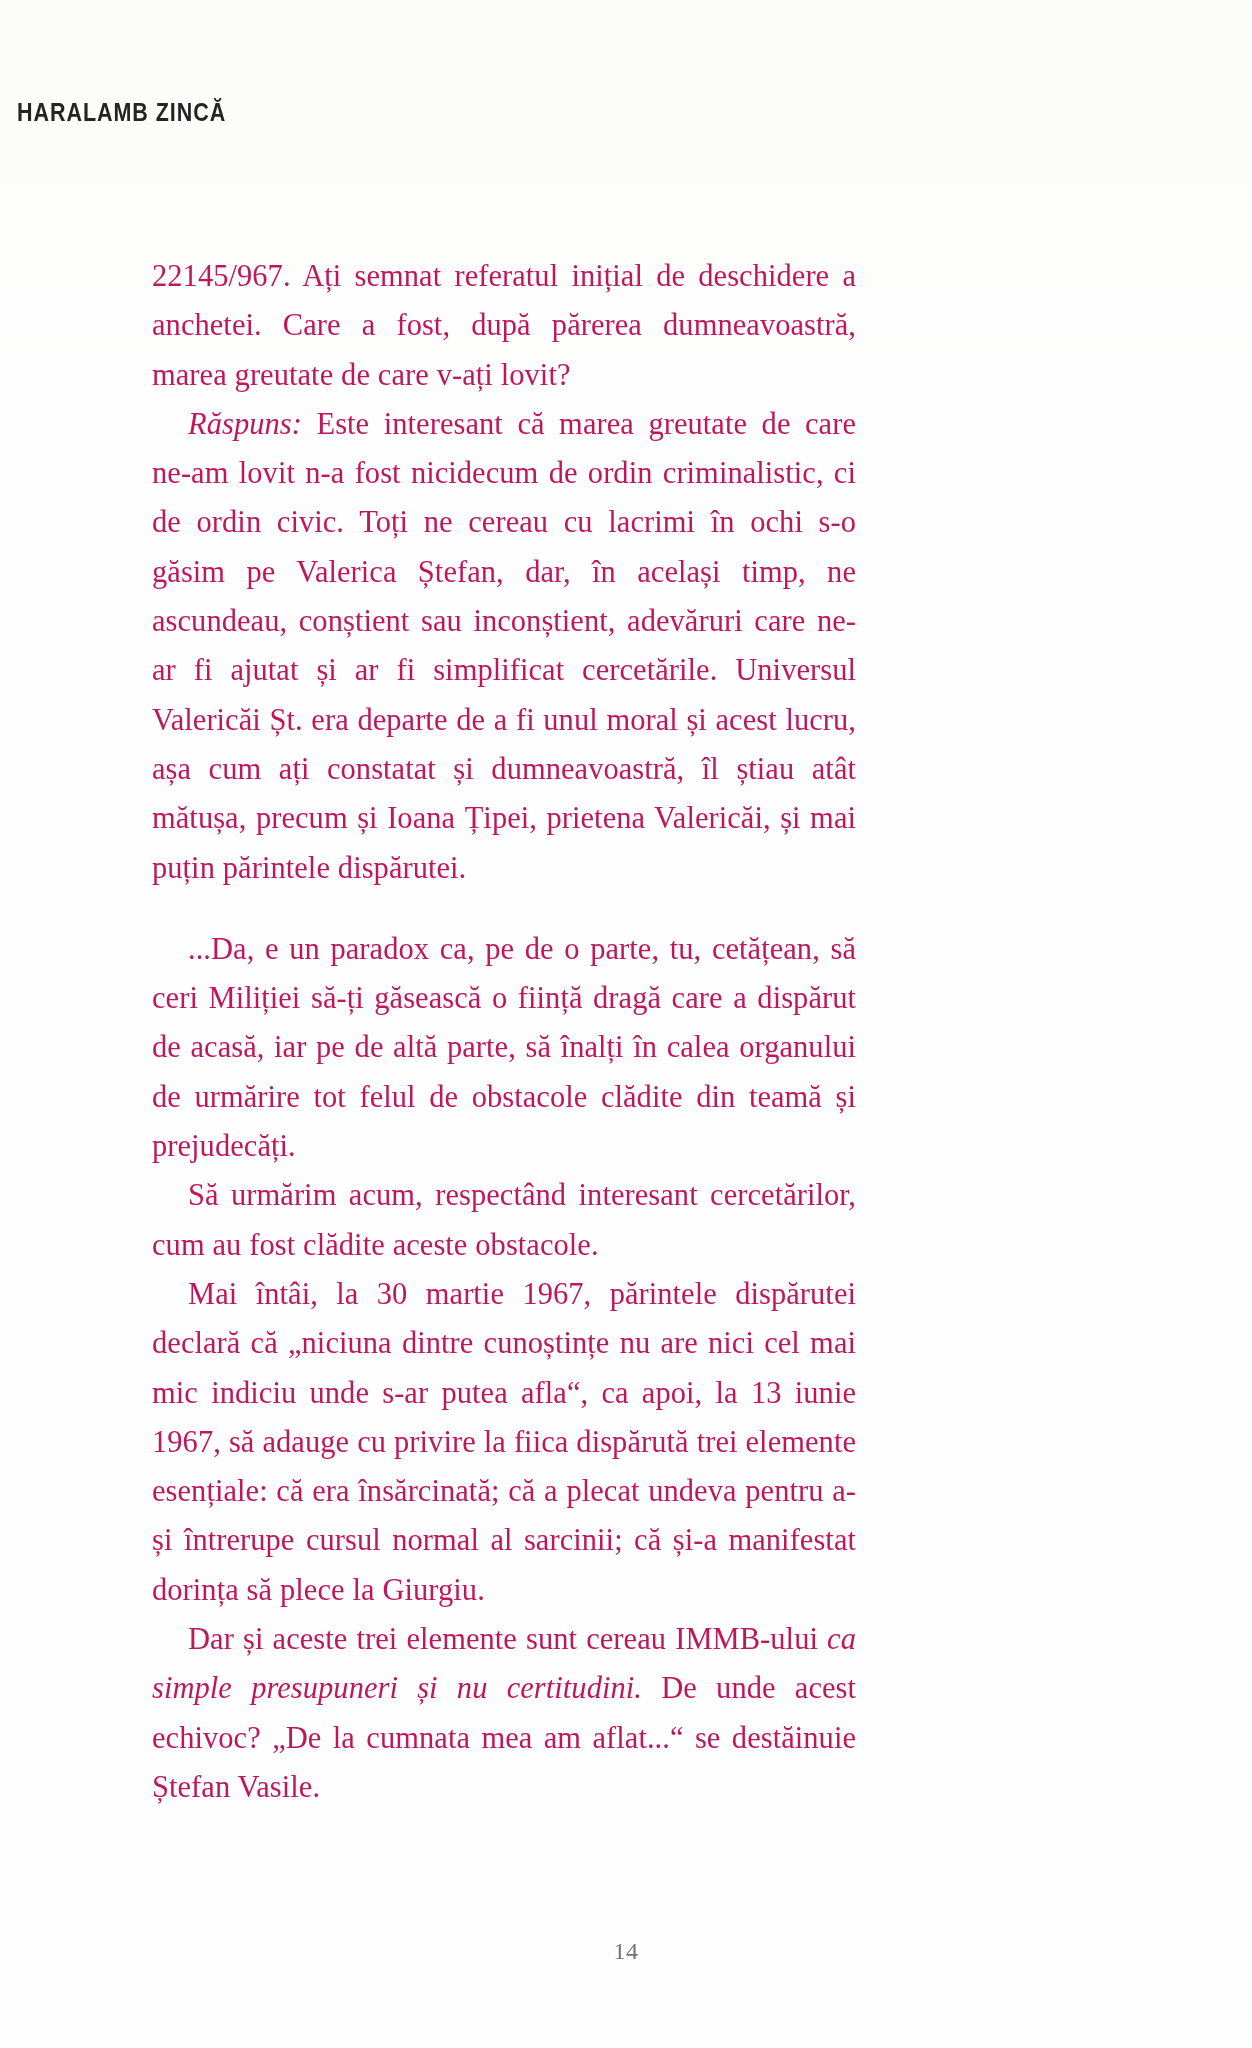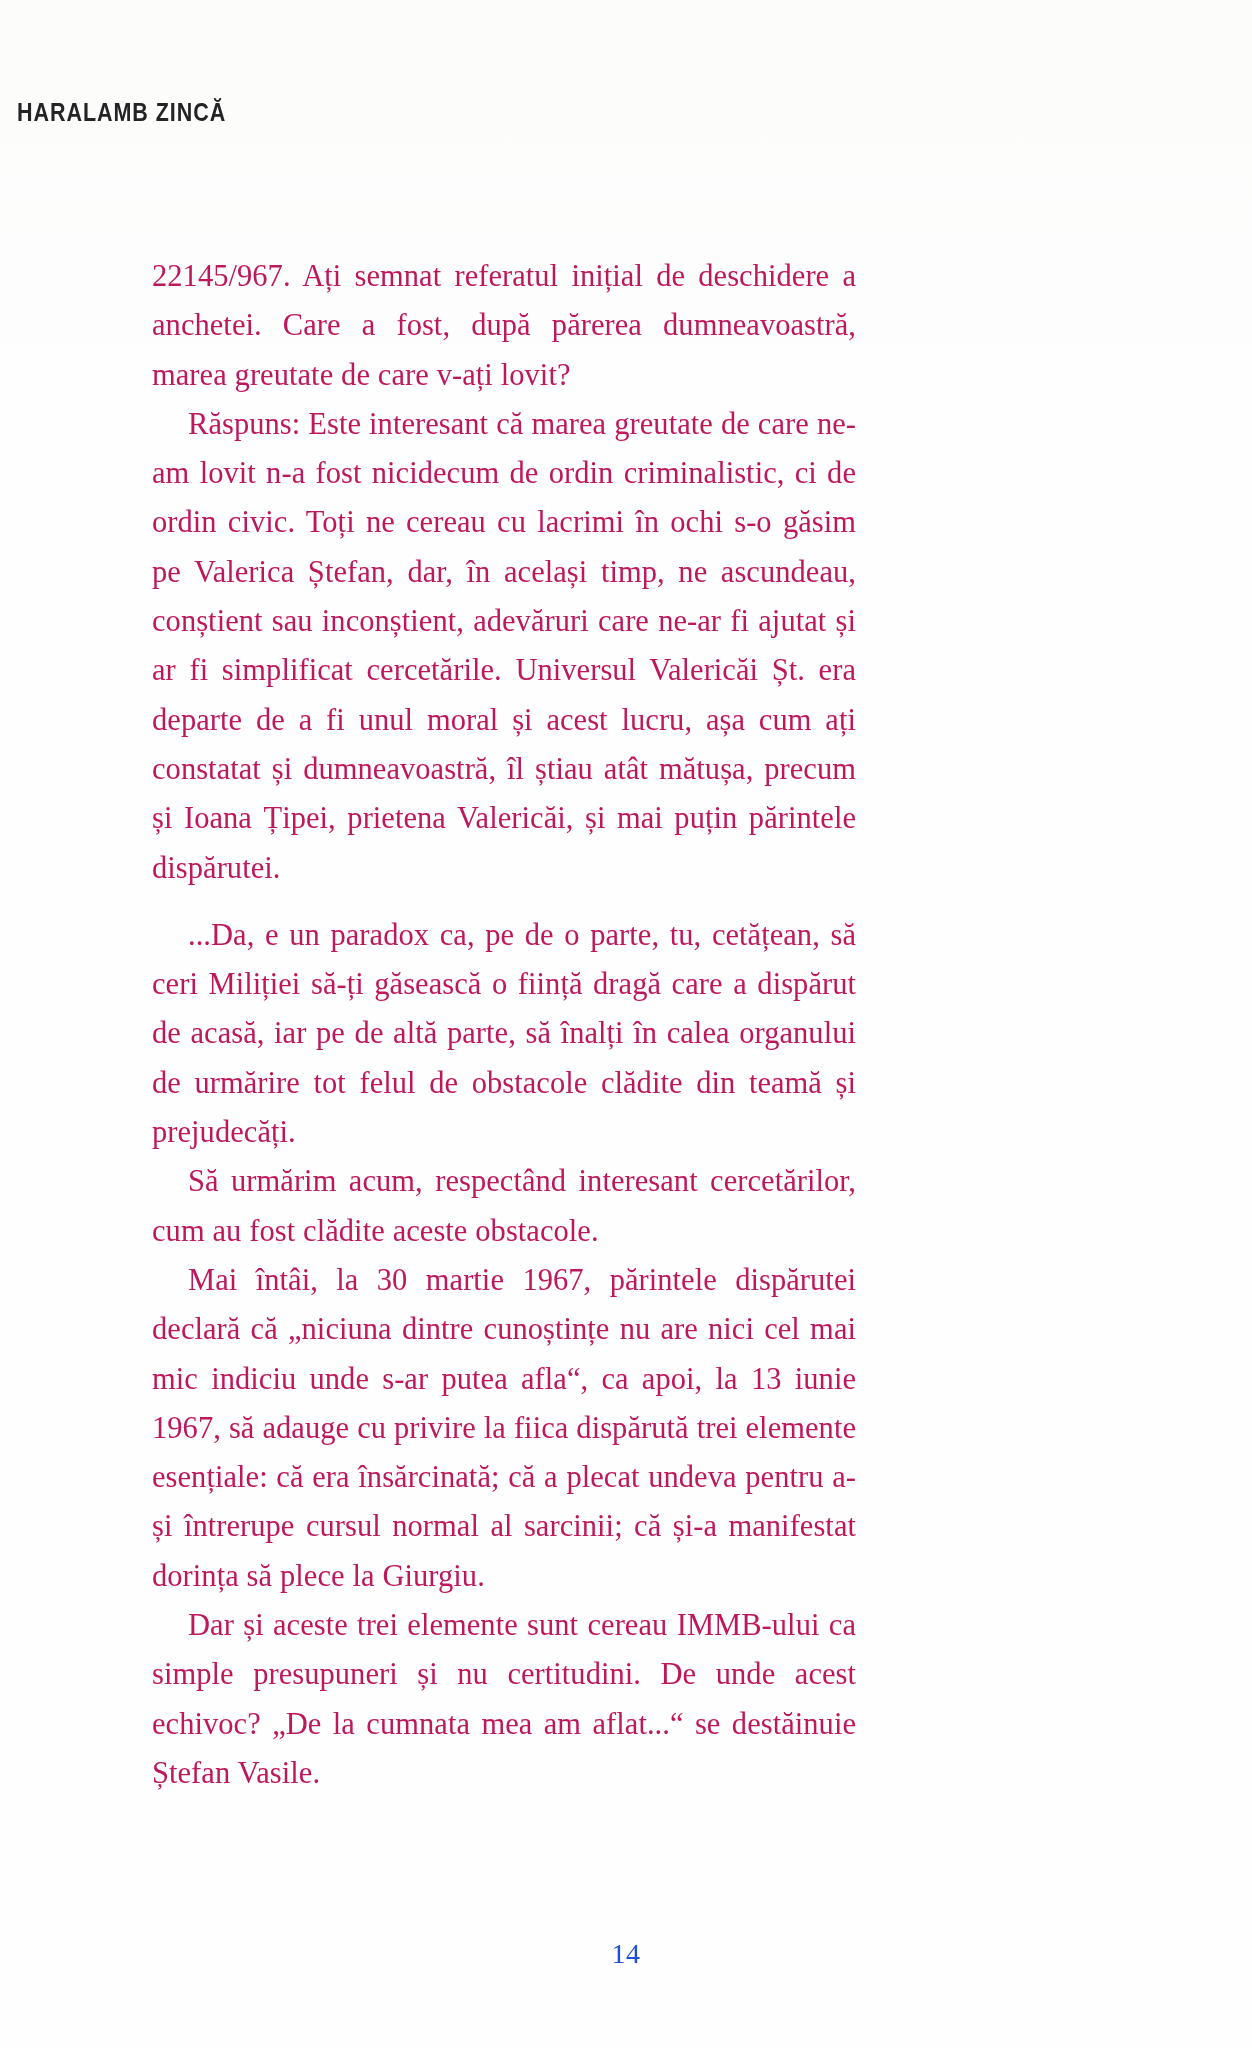--- a/index.html
+++ b/index.html
@@ -65,7 +65,7 @@
   p.para.indent { text-indent: 36px; }
   p.gap { margin-top: 18px; }
 
-  .ital { }
+  .ital { font-style: italic; }
 
   
   .folio {

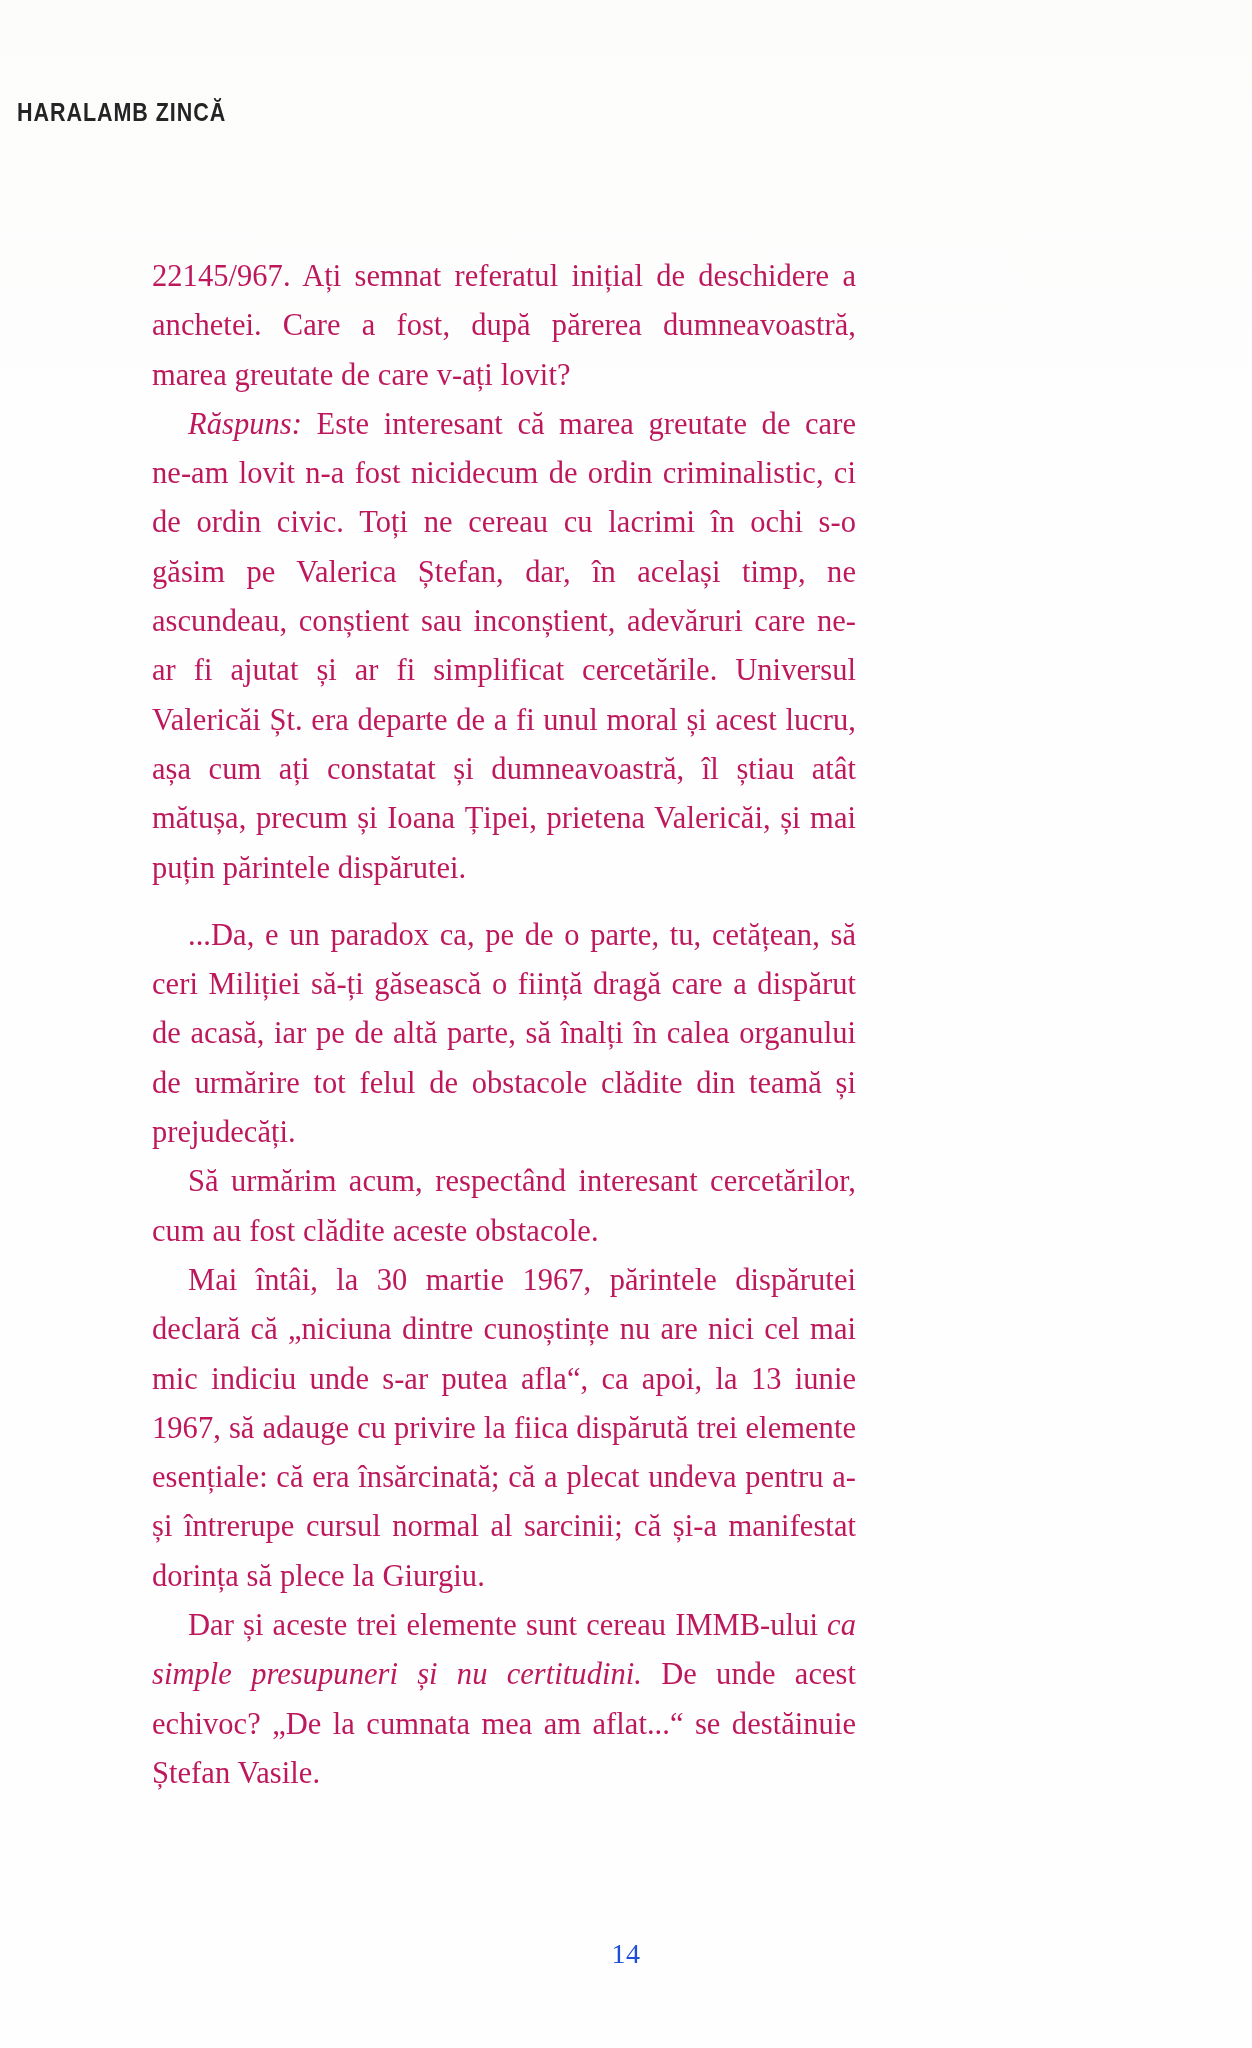--- a/index.html
+++ b/index.html
@@ -63,7 +63,7 @@
   }
   p.para.first { text-indent: 0; }
   p.para.indent { text-indent: 36px; }
-  p.gap { margin-top: 18px; }
+  p.gap { margin-top: 32px; }
 
   .ital { font-style: italic; }
 

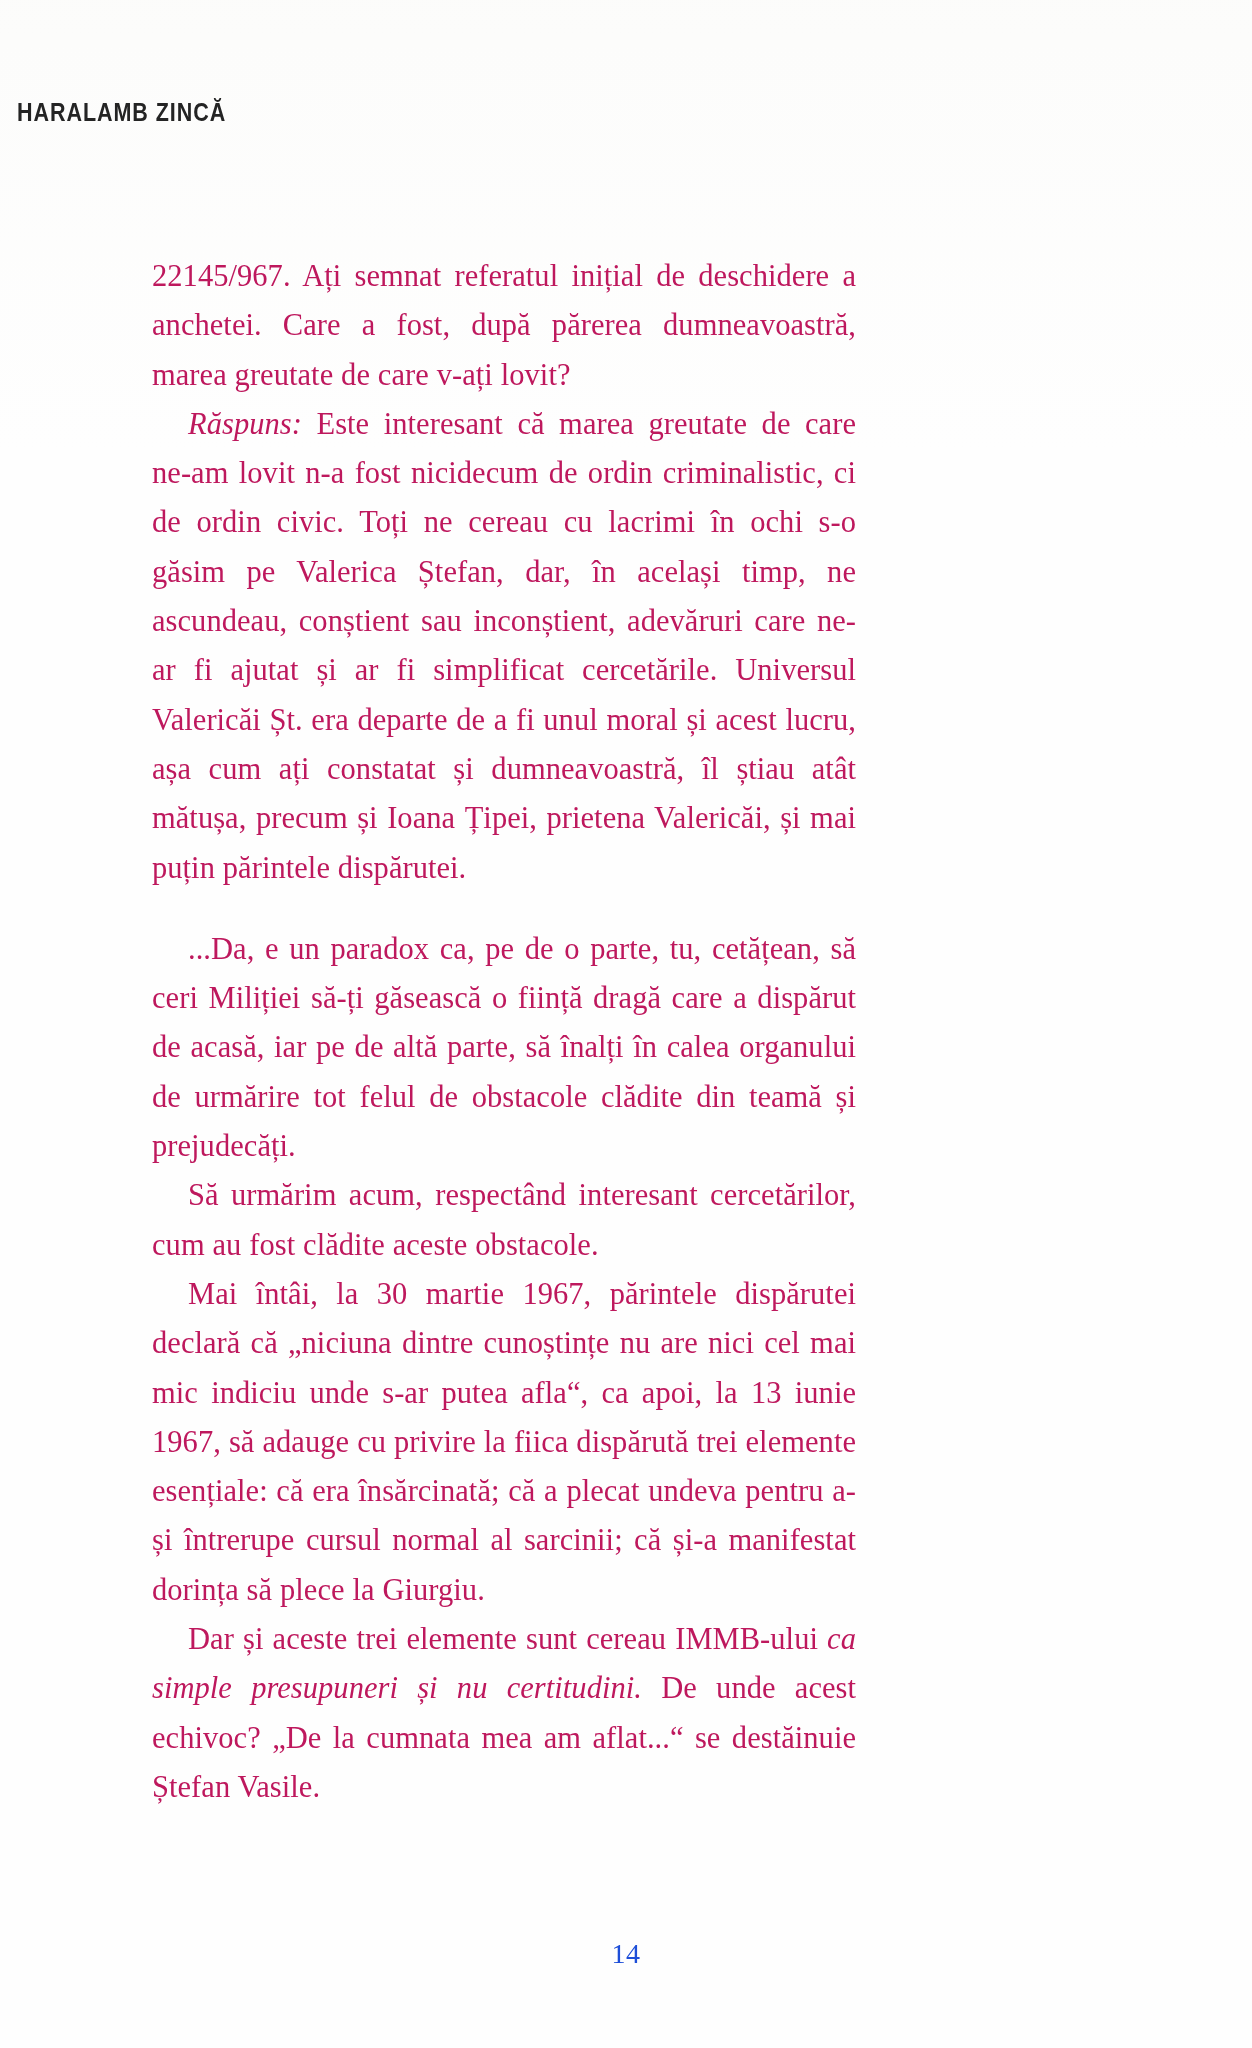--- a/index.html
+++ b/index.html
@@ -76,8 +76,8 @@
     text-align: center;
   }
   .folio .folio-num {
-    font-size: 28px;
-    color: #1d4ed8;
+    font-size: 24px;
+    color: #737373;
     letter-spacing: 0.5px;
   }
 

